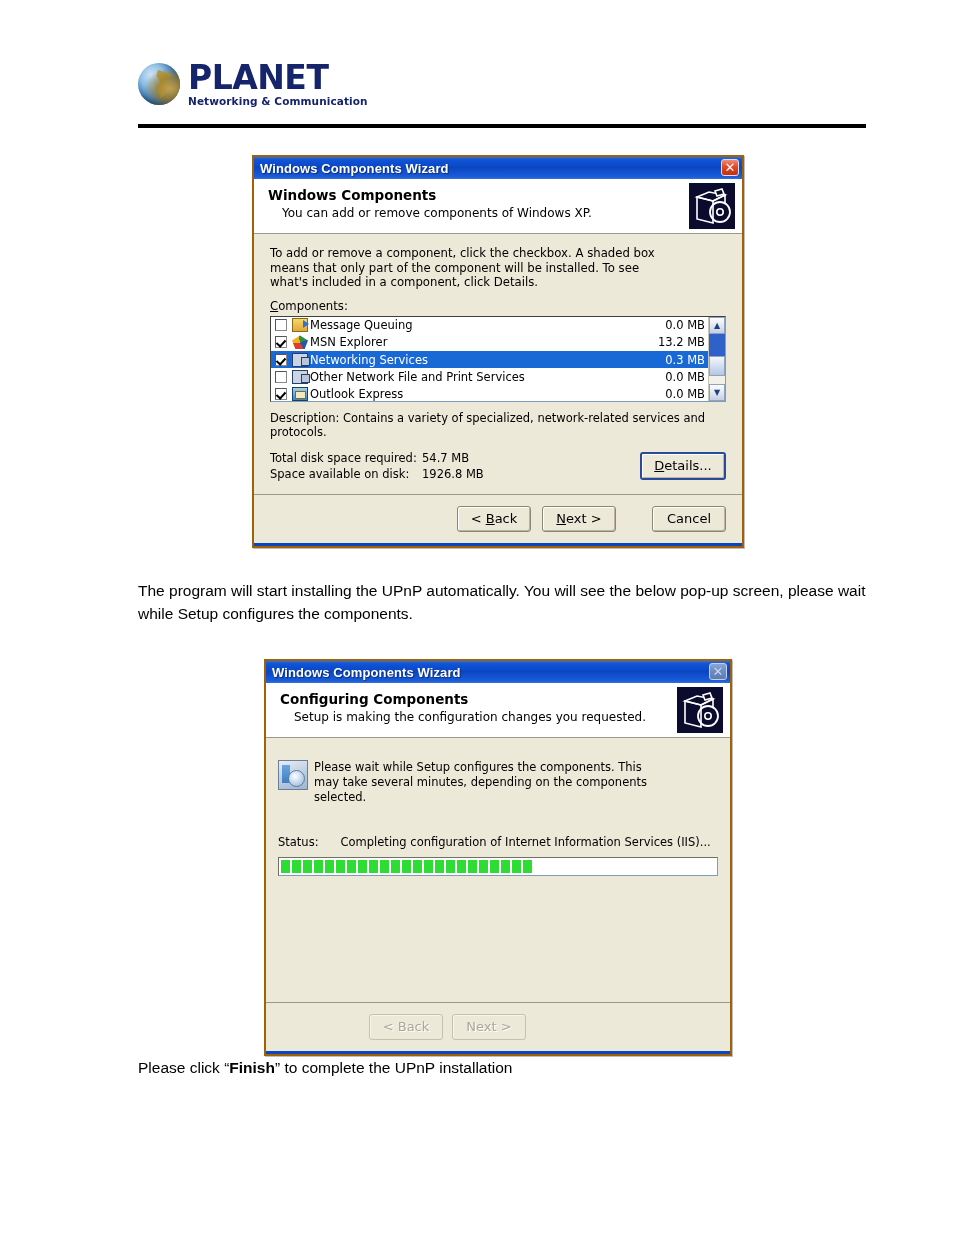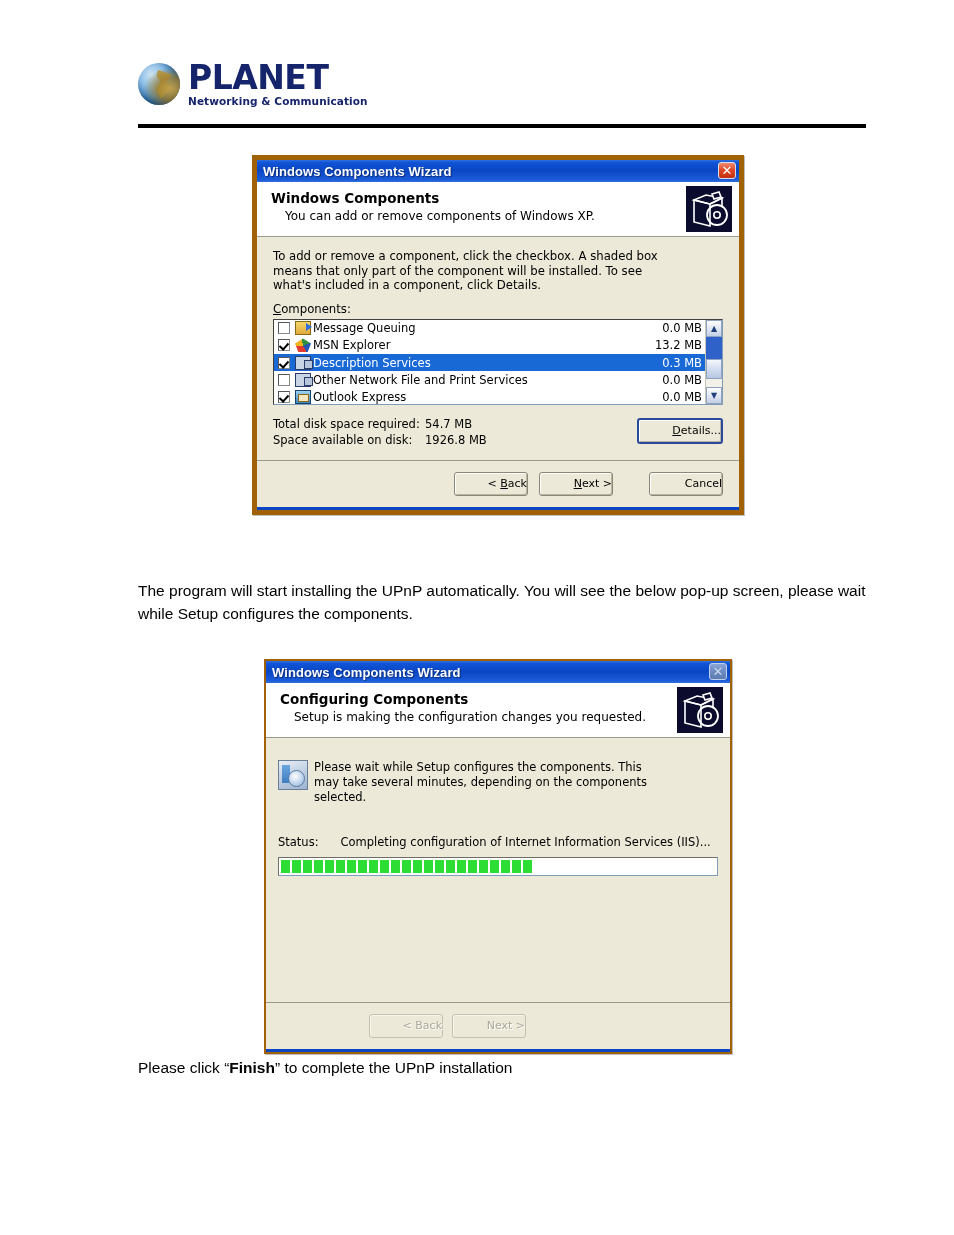--- a/index.html
+++ b/index.html
@@ -82,7 +82,7 @@
   .dialog {
     position: absolute;
     background: #ece9d8;
-    border: 5px solid #a16207;
+    border: 2px solid #a16207;
     box-shadow: 1px 1px 0 rgba(0,0,0,.25);
     font-family: "Liberation Sans", sans-serif;
   }

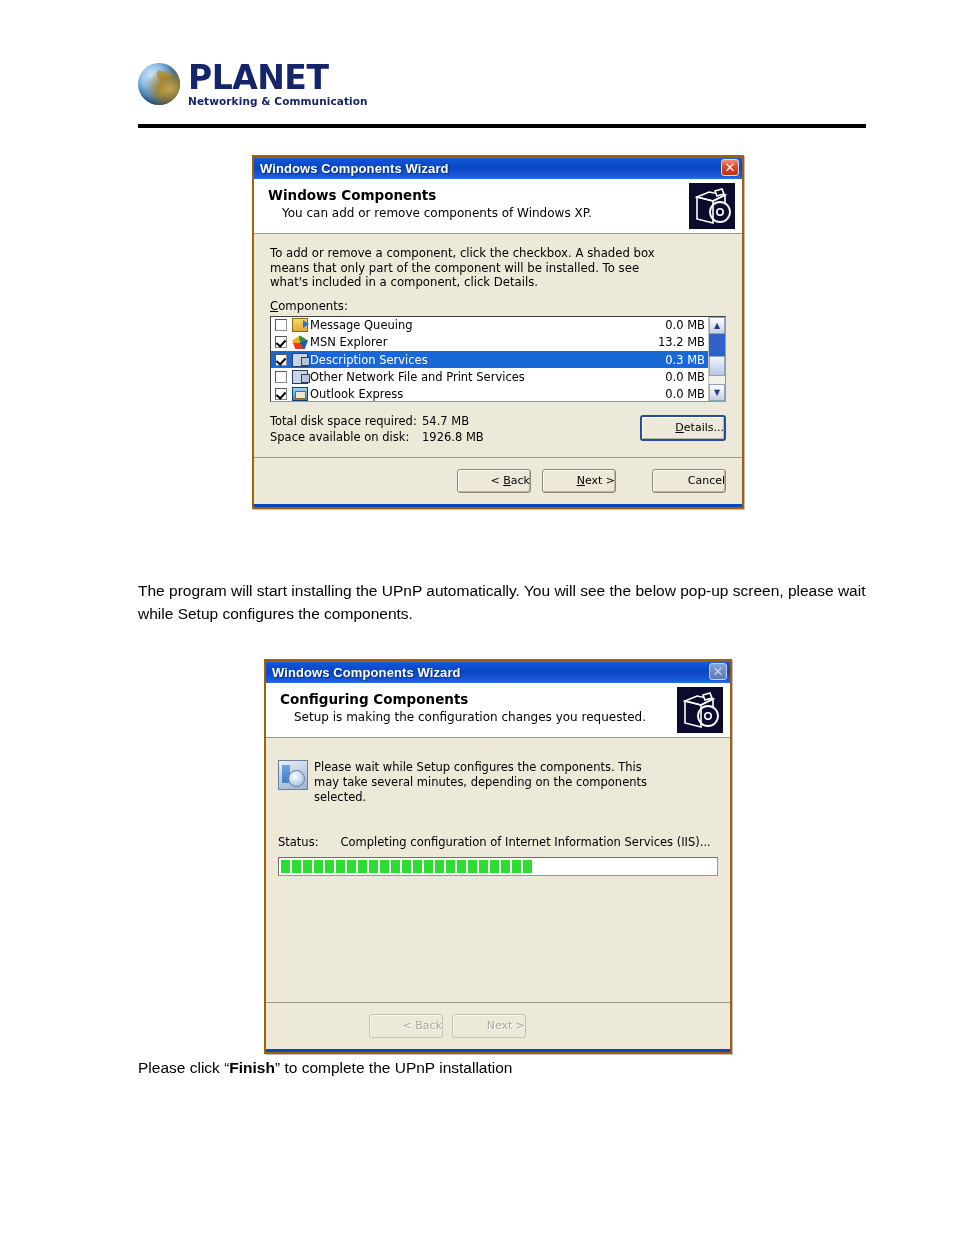--- a/index.html
+++ b/index.html
@@ -417,7 +417,7 @@
         <div class="list-row selected">
           <span class="chk checked"></span>
           <span class="row-icon ico-net"></span>
-          <span class="row-label">Description Services</span>
+          <span class="row-label">Networking Services</span>
           <span class="row-size">0.3 MB</span>
         </div>
 

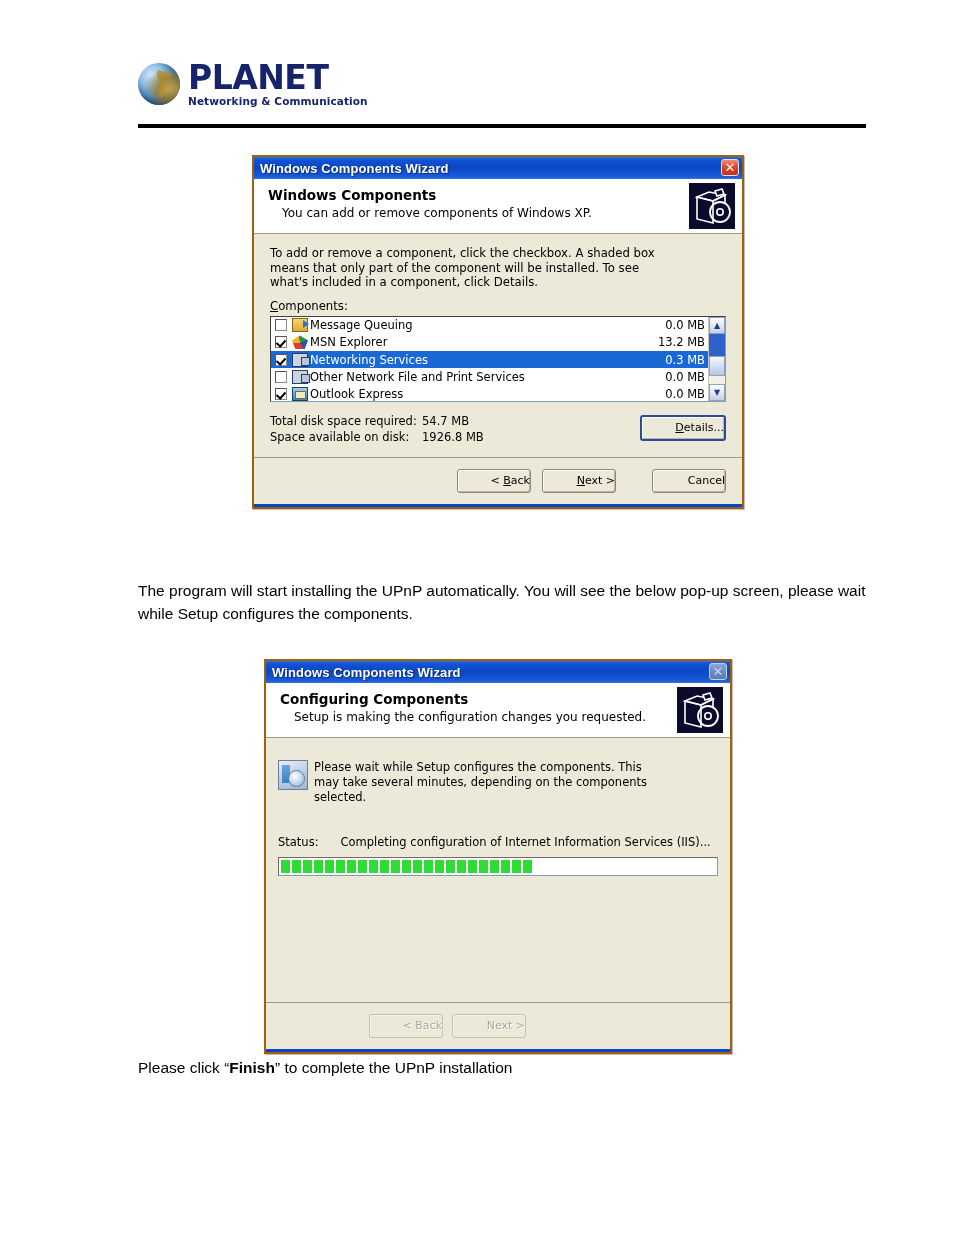--- a/index.html
+++ b/index.html
@@ -446,6 +446,7 @@
       </div>
     </div>
 
+    <div class="description">Description:   Contains a variety of specialized, network-related services and protocols.</div>
 
     <div class="disk-block">
       <div class="disk-line">

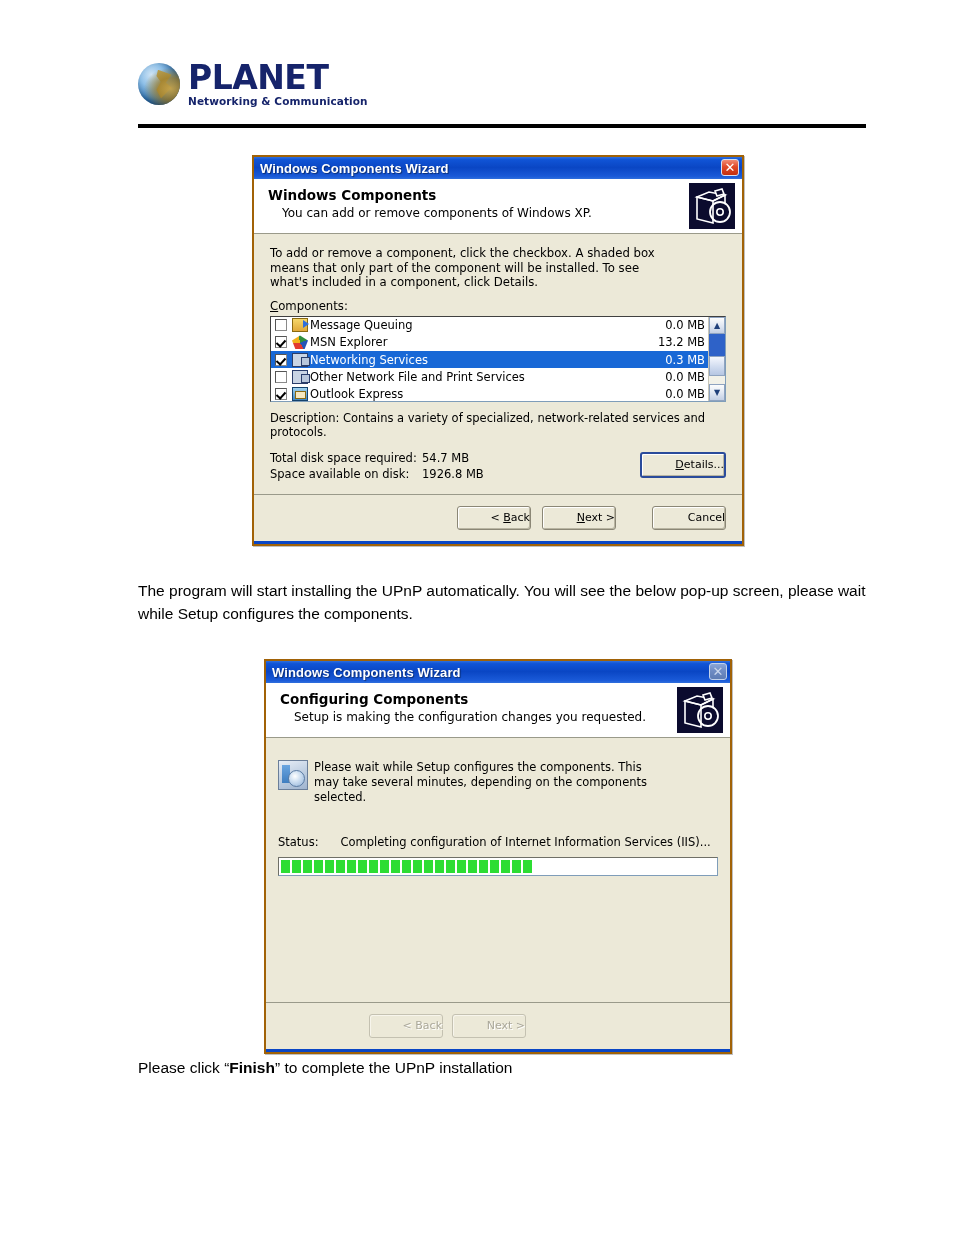--- a/index.html
+++ b/index.html
@@ -275,13 +275,13 @@
   
   .btn {
     font-family: "DejaVu Sans", sans-serif;
-    font-size: 11px;
+    font-size: 13px;
     background: #ece9d8;
     border: 1px solid #8b8776;
     border-radius: 3px;
     padding: 4px 0 5px 0;
     min-width: 76px;
-    text-align: right;
+    text-align: center;
     color: #000;
     box-shadow: inset 1px 1px 0 #ffffff, inset -1px -1px 0 #b9b5a2;
   }

